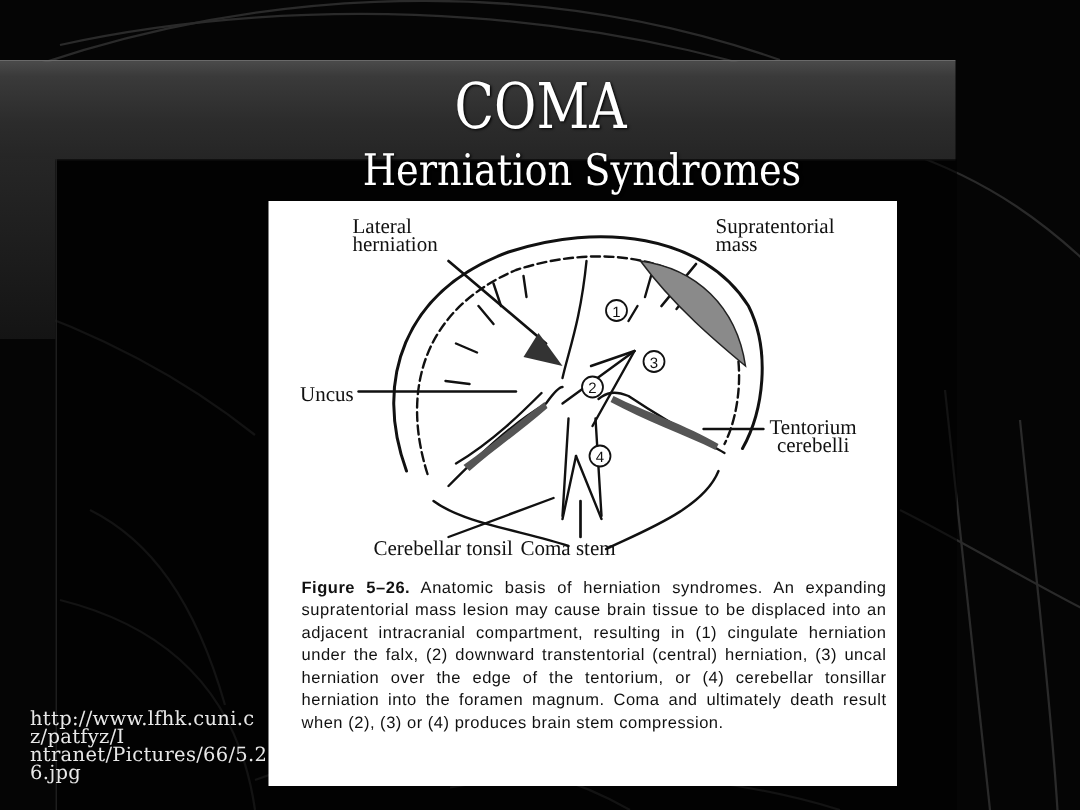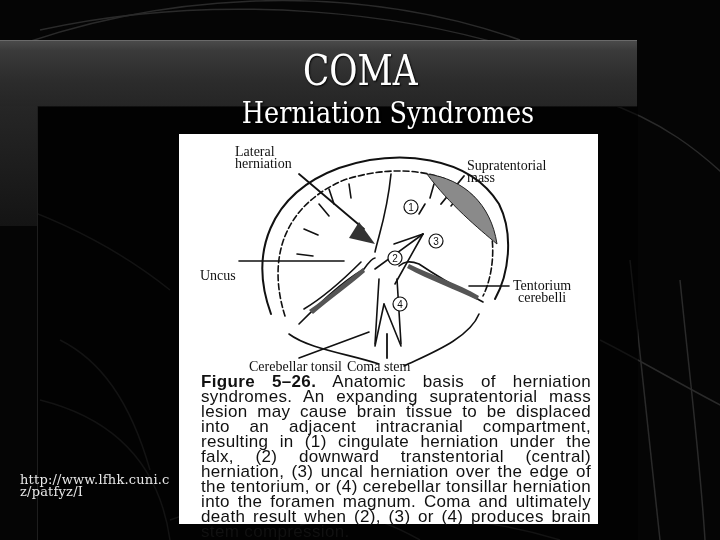--- a/index.html
+++ b/index.html
@@ -152,7 +152,7 @@
     <div>Lateral</div>
     <div>herniation</div>
   </div>
-  <div class="lbl" style="left:288px; top:12px;margin-top:14px;">
+  <div class="lbl" style="left:298px; top:12px;">
     <div>Supratentorial</div>
     <div>mass</div>
   </div>

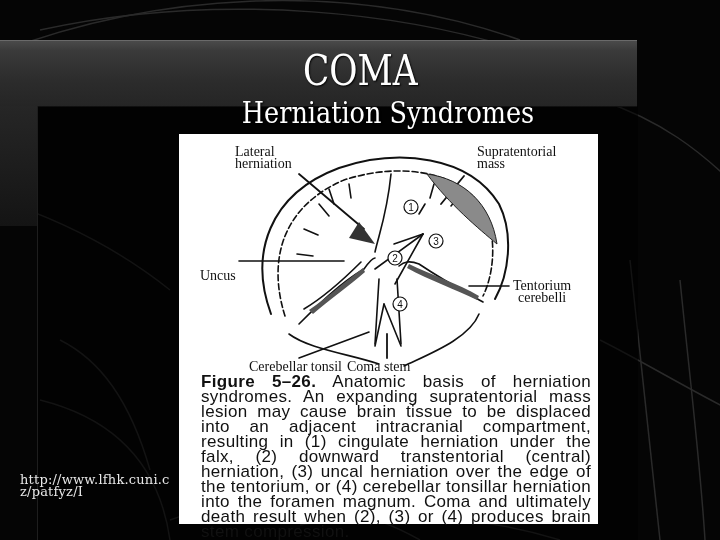--- a/index.html
+++ b/index.html
@@ -156,7 +156,7 @@
     <div>Supratentorial</div>
     <div>mass</div>
   </div>
-  <div class="lbl" style="left:21px; top:136px;">Uncus</div>
+  <div class="lbl" style="left:21px; top:124px;">Uncus</div>
   <div class="lbl" style="left:334px; top:146px;text-align:center;">
     <div>Tentorium</div>
     <div>cerebelli</div>

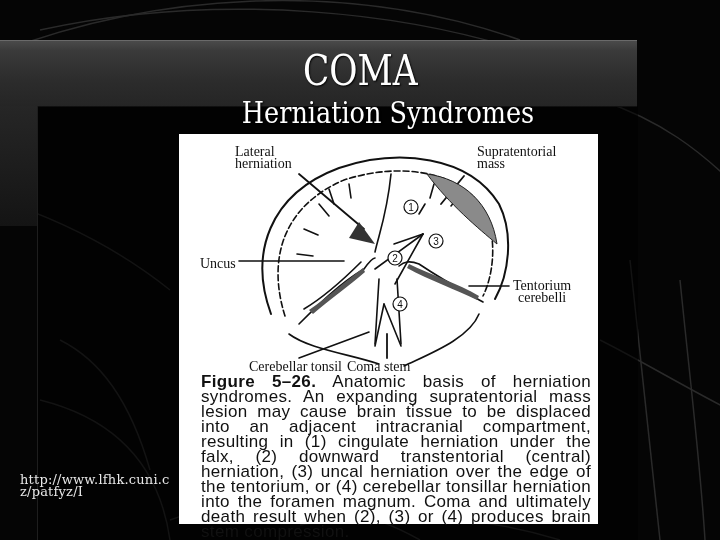--- a/index.html
+++ b/index.html
@@ -47,8 +47,8 @@
       font-family:Liberation Serif, serif;
     }
     .caption {
-      position:absolute; left:22px; top:240px; width:390px;
-      color:#111; font-size:17px; line-height:15px;
+      position:absolute; left:22px; top:251px; width:390px;
+      color:#111; font-size:11px; line-height:15px;
       text-align:justify; letter-spacing:0.35px;
       font-family:"Liberation Sans", sans-serif;
     }

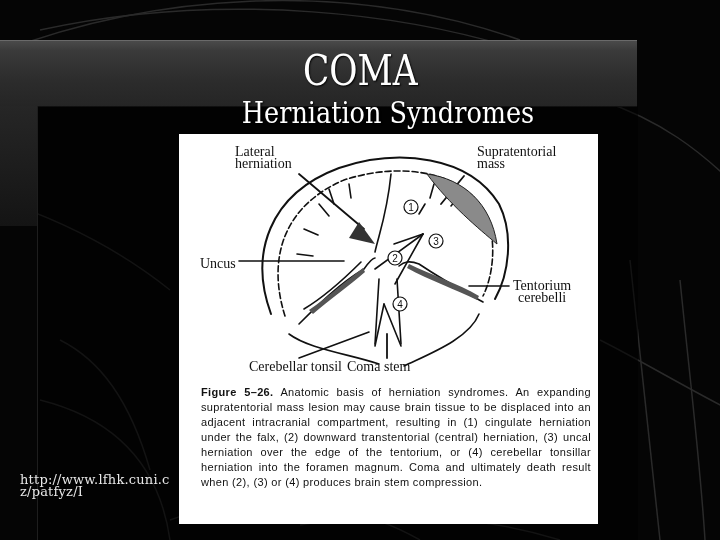--- a/index.html
+++ b/index.html
@@ -172,6 +172,7 @@
 
 <div class="source">
   <div>http://www.lfhk.cuni.cz/patfyz/I</div>
+  <div>ntranet/Pictures/66/5.26.jpg</div>
 </div>
 
 </body></html>

